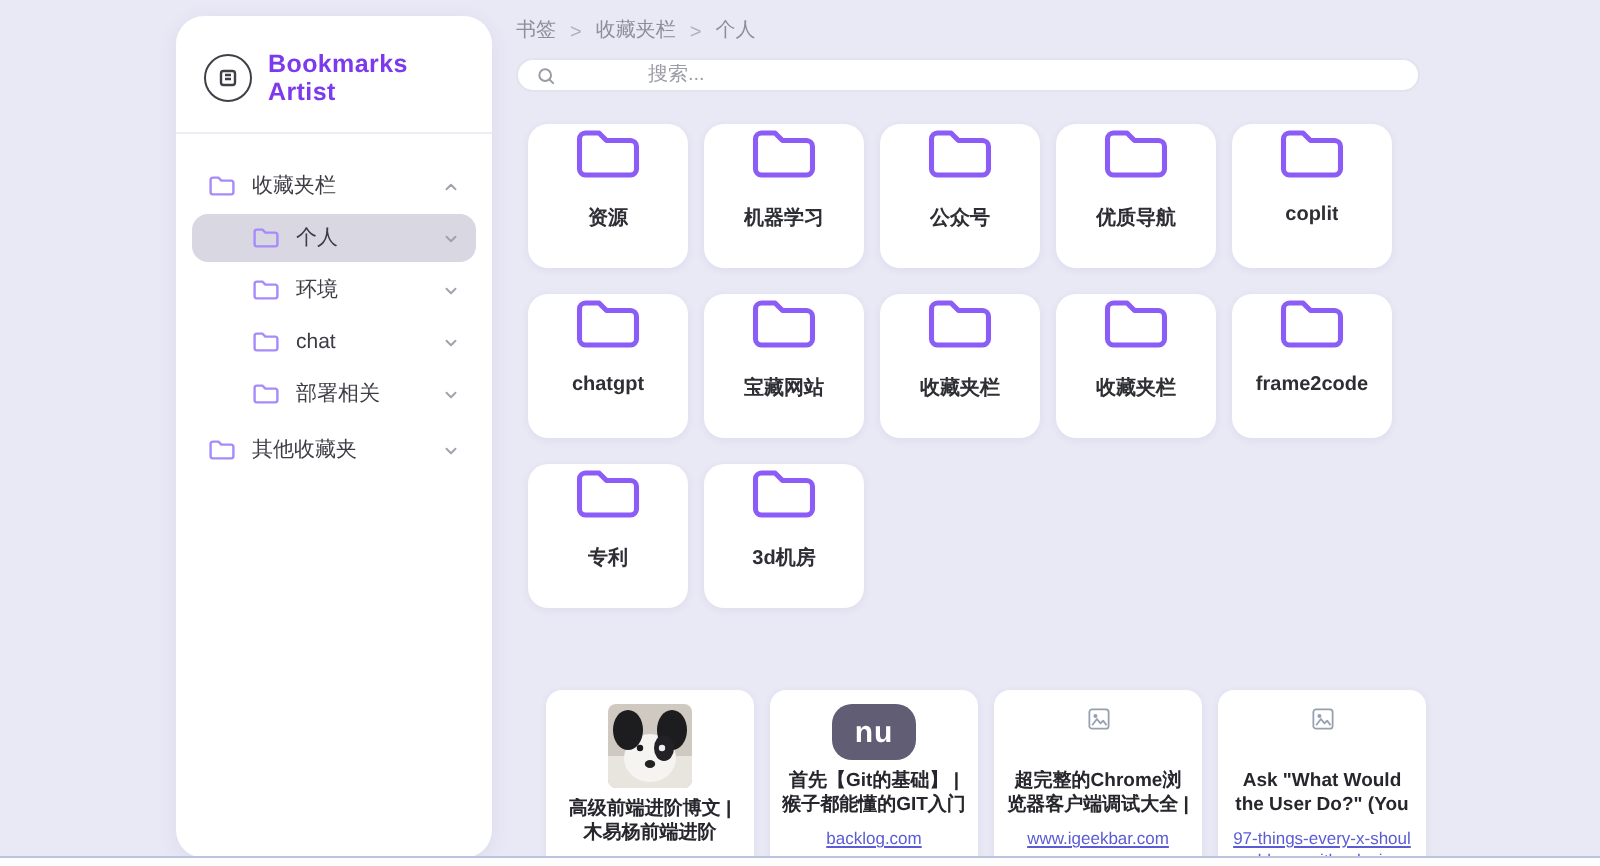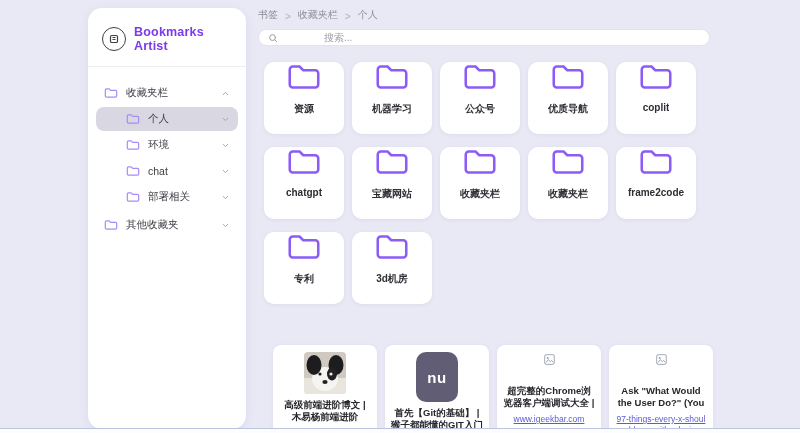--- a/index.html
+++ b/index.html
@@ -54,7 +54,7 @@
            align-items:center;cursor:pointer;}
   .thumb{display:flex;align-items:center;justify-content:center;}
   .thumb-dog{width:42px;height:42px;border-radius:4px;overflow:hidden;flex:0 0 auto;}
-  .thumb-nu{width:42px;height:50px;border-radius:10px;background:#615d74;flex:0 0 auto;}
+  .thumb-nu{width:42px;height:28px;border-radius:10px;background:#615d74;flex:0 0 auto;}
   .nu-text{color:#fff;font-weight:700;font-size:15px;letter-spacing:.5px;}
   .thumb-broken{height:26px;align-items:flex-start;padding-top:2px;flex:0 0 auto;}
   .bm-title{margin-top:5px;font-size:9.5px;font-weight:600;color:#26262c;line-height:1.3;

